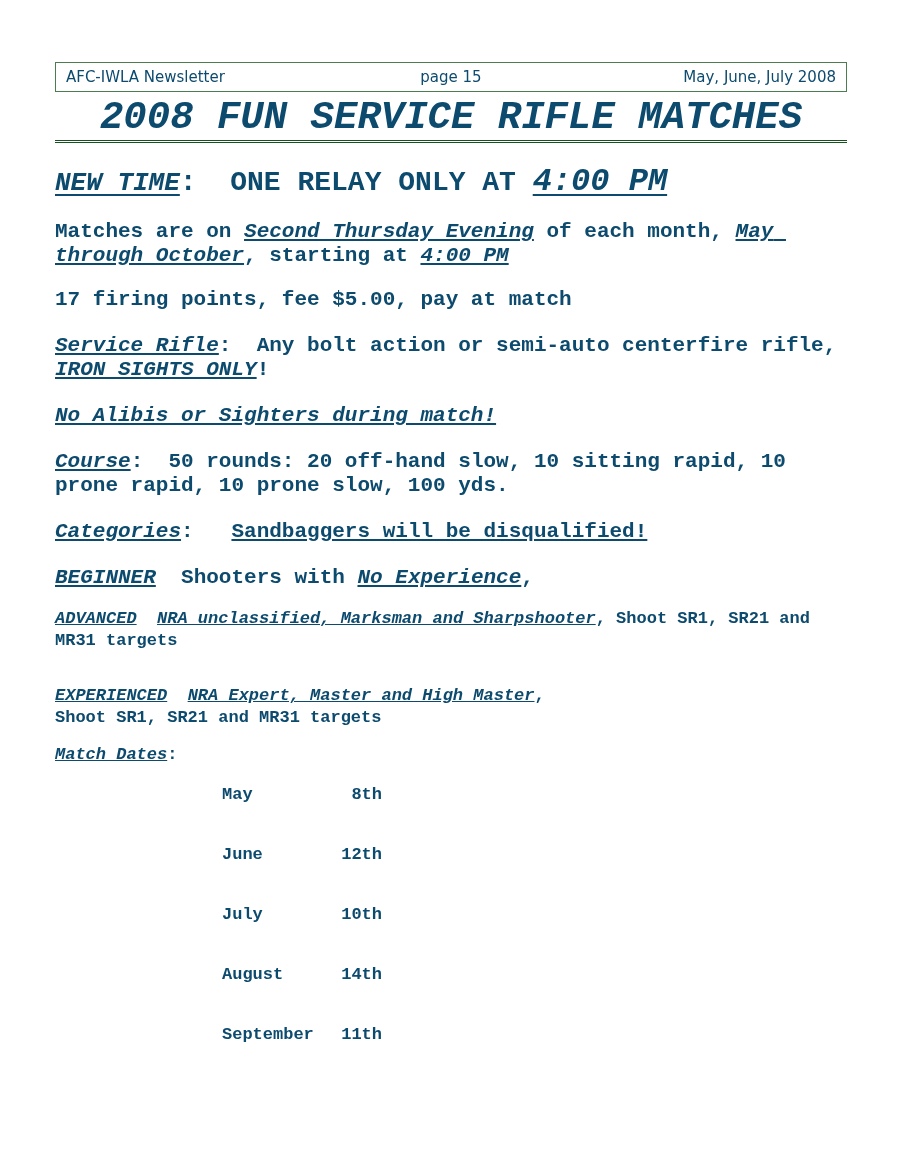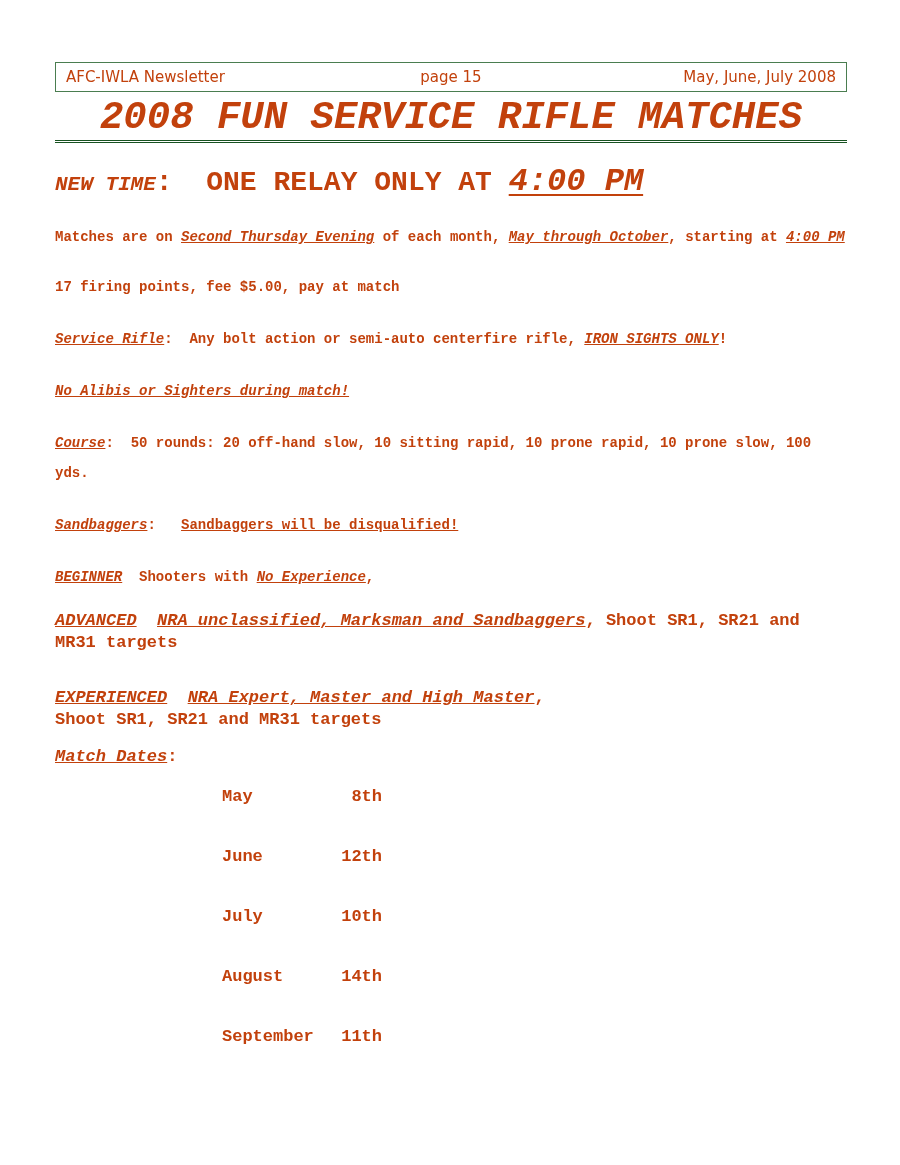--- a/index.html
+++ b/index.html
@@ -6,7 +6,7 @@
   .page {
     position:relative; width:900px; height:1165px; box-sizing:border-box;
     padding:62px 53px 0 55px; background:#ffffff; overflow:hidden;
-    font-family:"Liberation Mono", monospace; color:#c2410c;
+    font-family:"Liberation Mono", monospace; color:#0c4a6e;
   }
   
   .header-box {

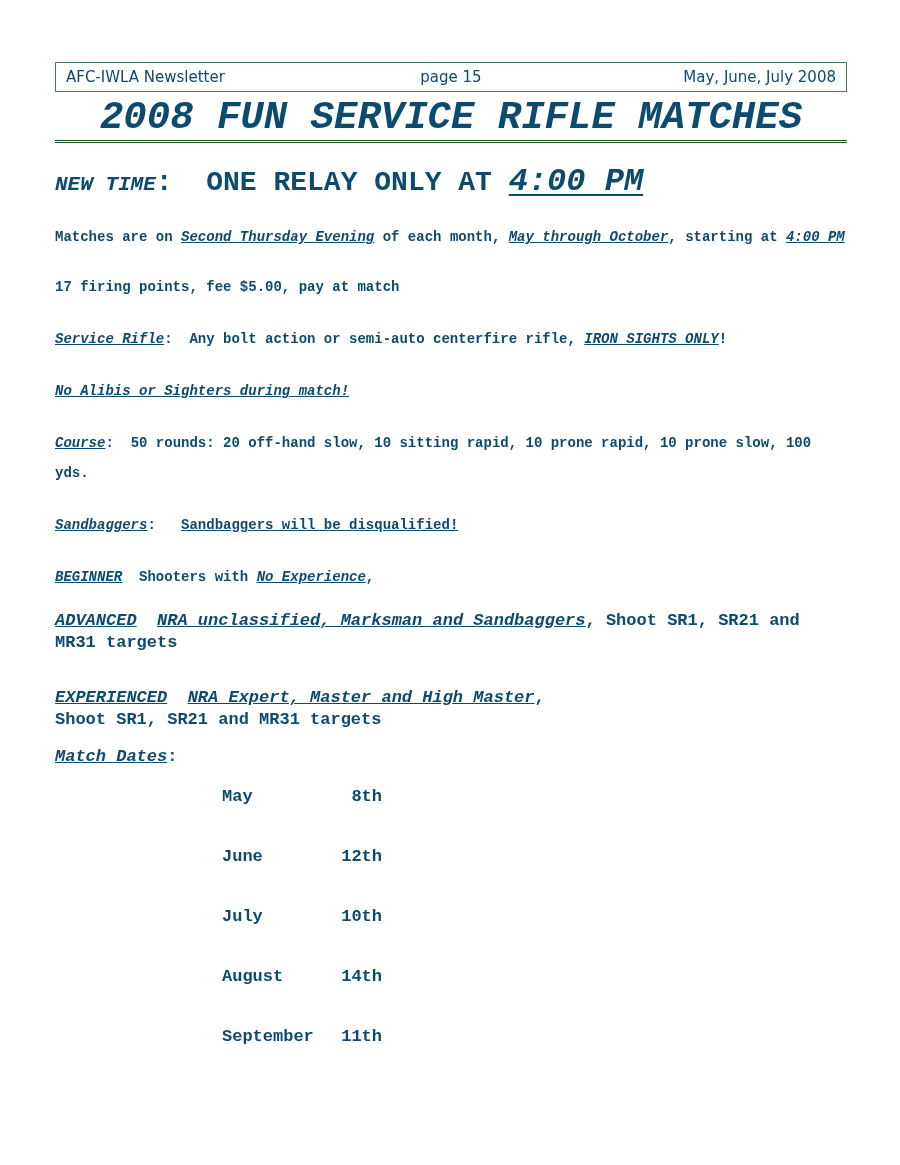--- a/index.html
+++ b/index.html
@@ -27,7 +27,7 @@
     margin:20px 0 0; font-size:28px; line-height:38px; font-weight:bold;
     white-space:pre; text-underline-offset:4px;
   }
-  .newtime .nt-label { font-size:21px; font-style:italic; text-decoration-thickness:2px; }
+  .newtime .nt-label { font-size:26px; font-style:italic; text-decoration:underline; text-decoration-thickness:2px; }
   .newtime .nt-time  { font-size:32px; font-style:italic; text-decoration:underline; text-decoration-thickness:2px; }
   
   .p  { margin:22px 0 0; font-size:14px; line-height:30px; font-weight:bold; white-space:pre-wrap; }

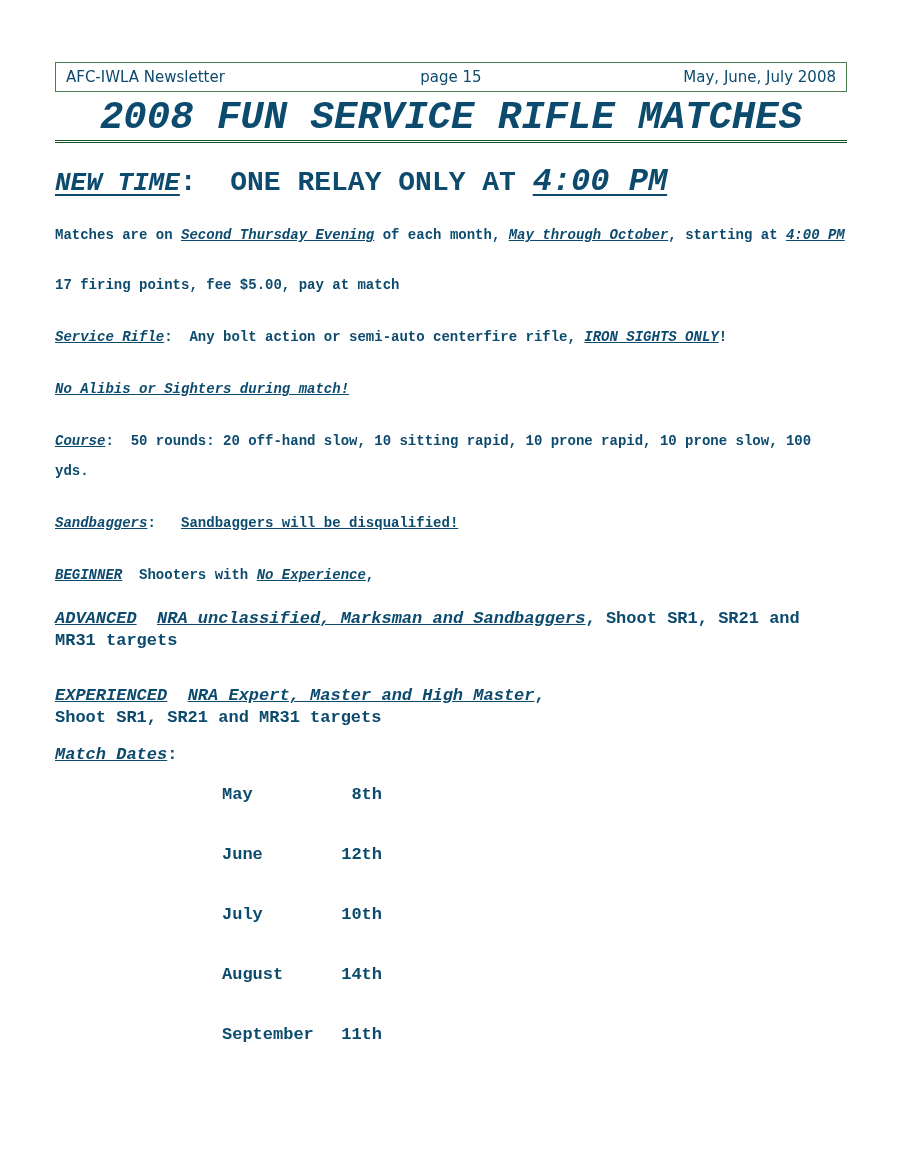--- a/index.html
+++ b/index.html
@@ -30,7 +30,7 @@
   .newtime .nt-label { font-size:26px; font-style:italic; text-decoration:underline; text-decoration-thickness:2px; }
   .newtime .nt-time  { font-size:32px; font-style:italic; text-decoration:underline; text-decoration-thickness:2px; }
   
-  .p  { margin:22px 0 0; font-size:14px; line-height:30px; font-weight:bold; white-space:pre-wrap; }
+  .p  { margin:22px 0 0; font-size:21px; line-height:24px; font-weight:bold; white-space:pre-wrap; }
   .small { font-size:17px; line-height:22px; }
   .iu { font-style:italic; text-decoration:underline; }
   .bu { text-decoration:underline; }

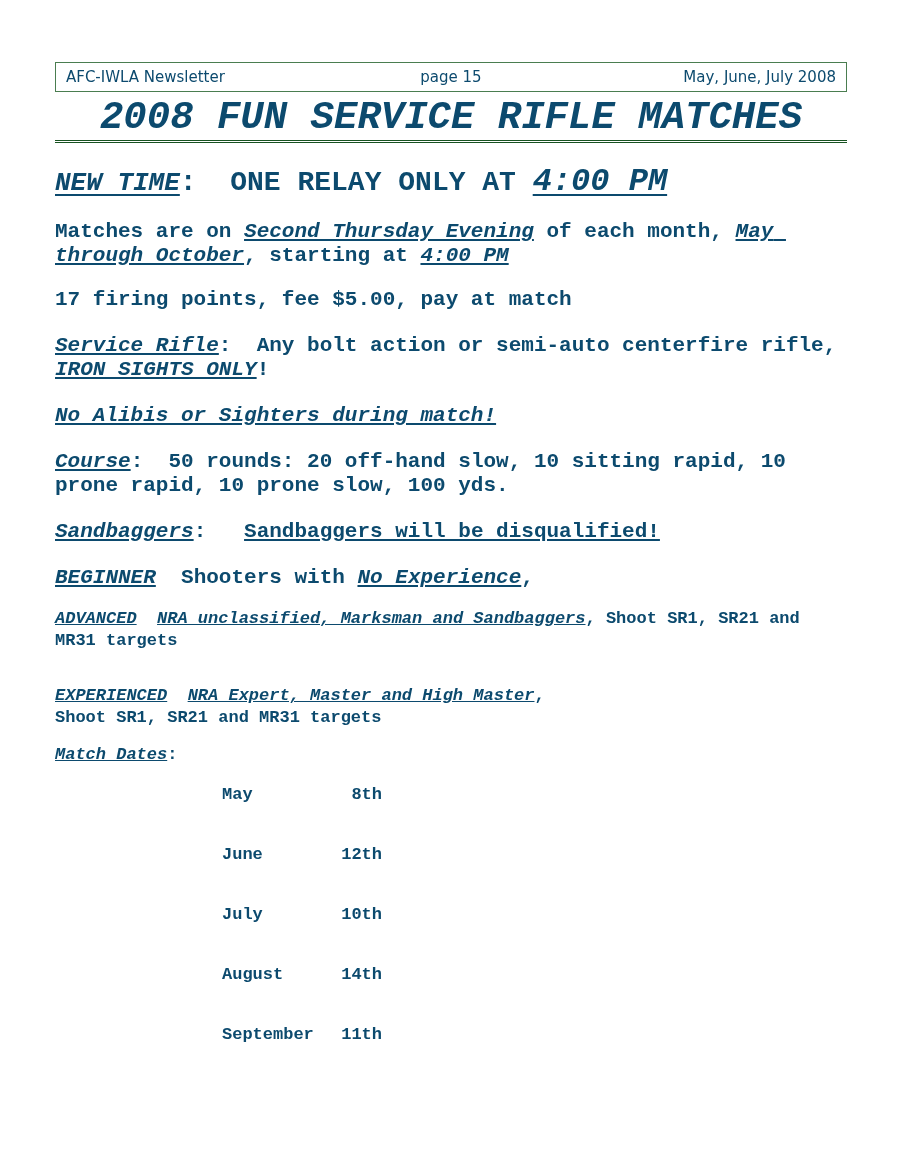--- a/index.html
+++ b/index.html
@@ -68,7 +68,7 @@
 
   <p class="p"><span class="iu">Course</span><span>:  50 rounds: 20 off-hand slow, 10 sitting rapid, 10 prone rapid, 10 prone slow, 100 yds.</span></p>
 
-  <p class="p"><span class="iu">Sandbaggers</span><span>:   </span><span class="bu">Sandbaggers will be disqualified!</span></p>
+  <p class="p"><span class="iu">Categories</span><span>:   </span><span class="bu">Sandbaggers will be disqualified!</span></p>
 
   <p class="p"><span class="iu">BEGINNER</span><span>  Shooters with </span><span class="iu">No Experience</span><span>,</span><br></p>
 

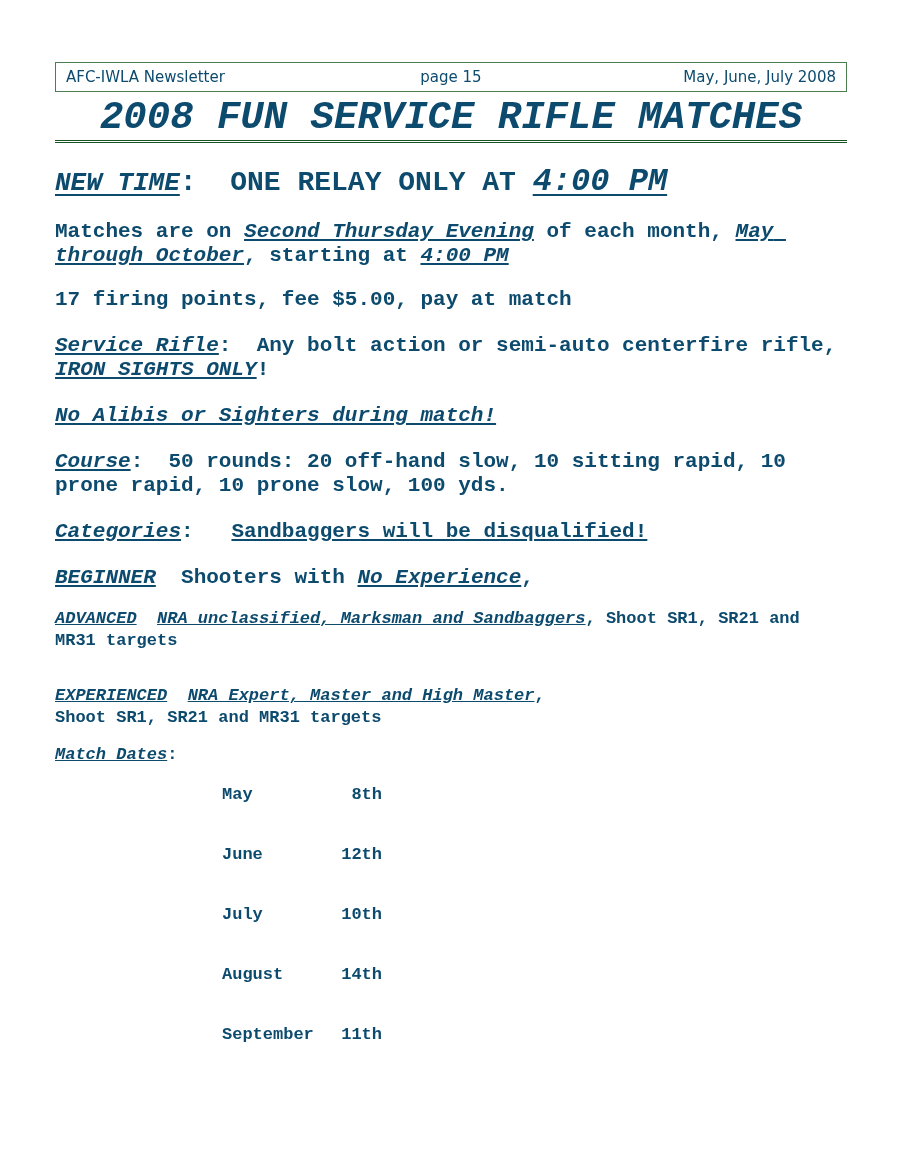--- a/index.html
+++ b/index.html
@@ -72,7 +72,7 @@
 
   <p class="p"><span class="iu">BEGINNER</span><span>  Shooters with </span><span class="iu">No Experience</span><span>,</span><br></p>
 
-  <p class="p small" style="margin-top:18px"><span class="iu">ADVANCED</span><span>  </span><span class="iu">NRA unclassified, Marksman and Sandbaggers</span><span>, Shoot SR1, SR21 and MR31 targets</span></p>
+  <p class="p small" style="margin-top:18px"><span class="iu">ADVANCED</span><span>  </span><span class="iu">NRA unclassified, Marksman and Sharpshooter</span><span>, Shoot SR1, SR21 and MR31 targets</span></p>
 
   <p class="p small" style="margin-top:33px"><span class="iu">EXPERIENCED</span><span>  </span><span class="iu">NRA Expert, Master and High Master</span><span>,</span><br><span>Shoot SR1, SR21 and MR31 targets</span></p>
 

